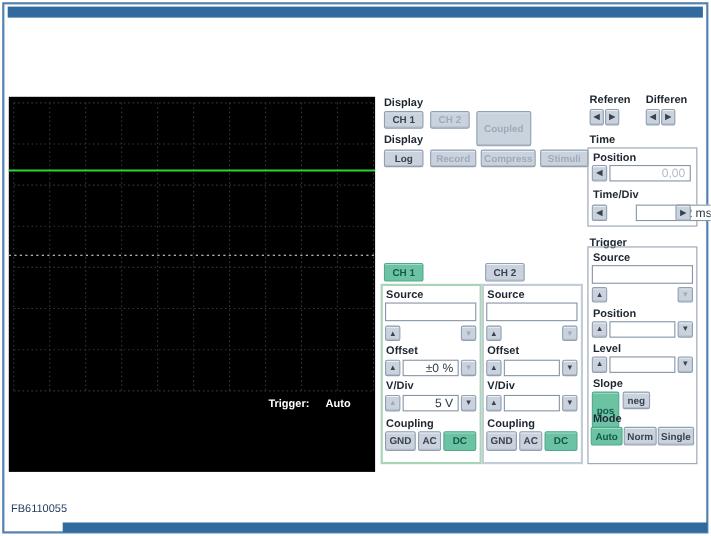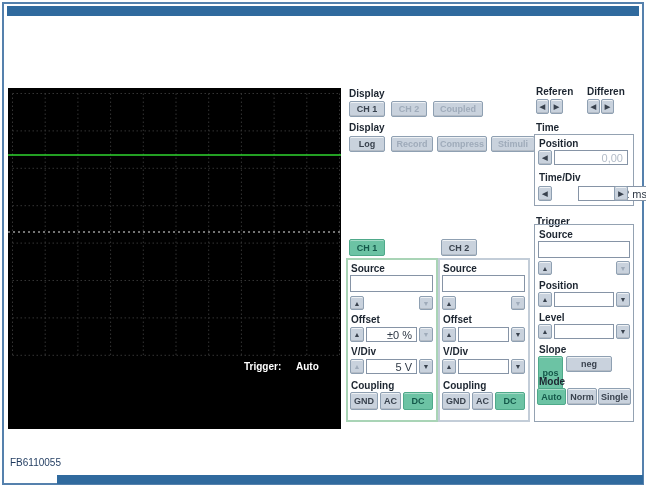--- a/index.html
+++ b/index.html
@@ -74,7 +74,7 @@
   <div class="lbl" style="left:349px;top:88px;">Display</div>
   <div class="btn" style="left:349px;top:101px;width:36px;height:16px;">CH 1</div>
   <div class="btn dis" style="left:391px;top:101px;width:36px;height:16px;">CH 2</div>
-  <div class="btn dis" style="left:433px;top:101px;width:50px;height:16px;">Coupled</div>
+  <div class="btn dis" style="left:433px;top:101px;width:50px;height:32px;">Coupled</div>
 
   <div class="lbl" style="left:349px;top:122px;">Display</div>
   <div class="btn" style="left:349px;top:136px;width:36px;height:16px;">Log</div>

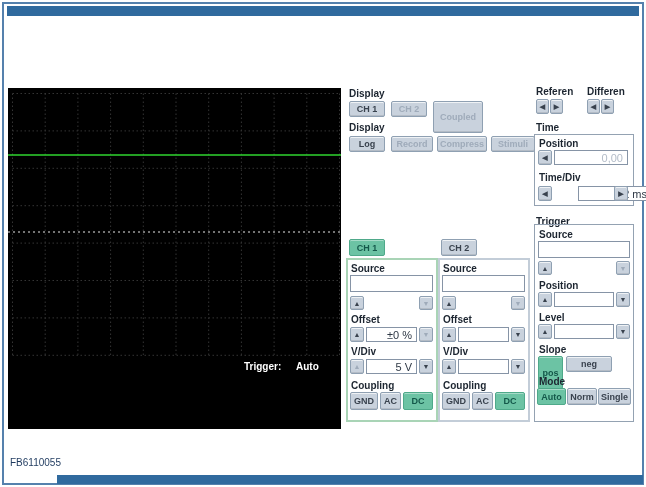--- a/index.html
+++ b/index.html
@@ -145,7 +145,7 @@
 
   <div class="lbl" style="left:539px;top:344px;">Slope</div>
   <div class="btn act" style="left:538px;top:356px;width:25px;height:33px;">pos</div>
-  <div class="btn" style="left:566px;top:356px;width:46px;height:16px;">neg</div>
+  <div class="btn" style="left:566px;top:356px;width:25px;height:16px;">neg</div>
 
   <div class="lbl" style="left:539px;top:376px;">Mode</div>
   <div class="btn act" style="left:537px;top:388px;width:29px;height:17px;">Auto</div>

